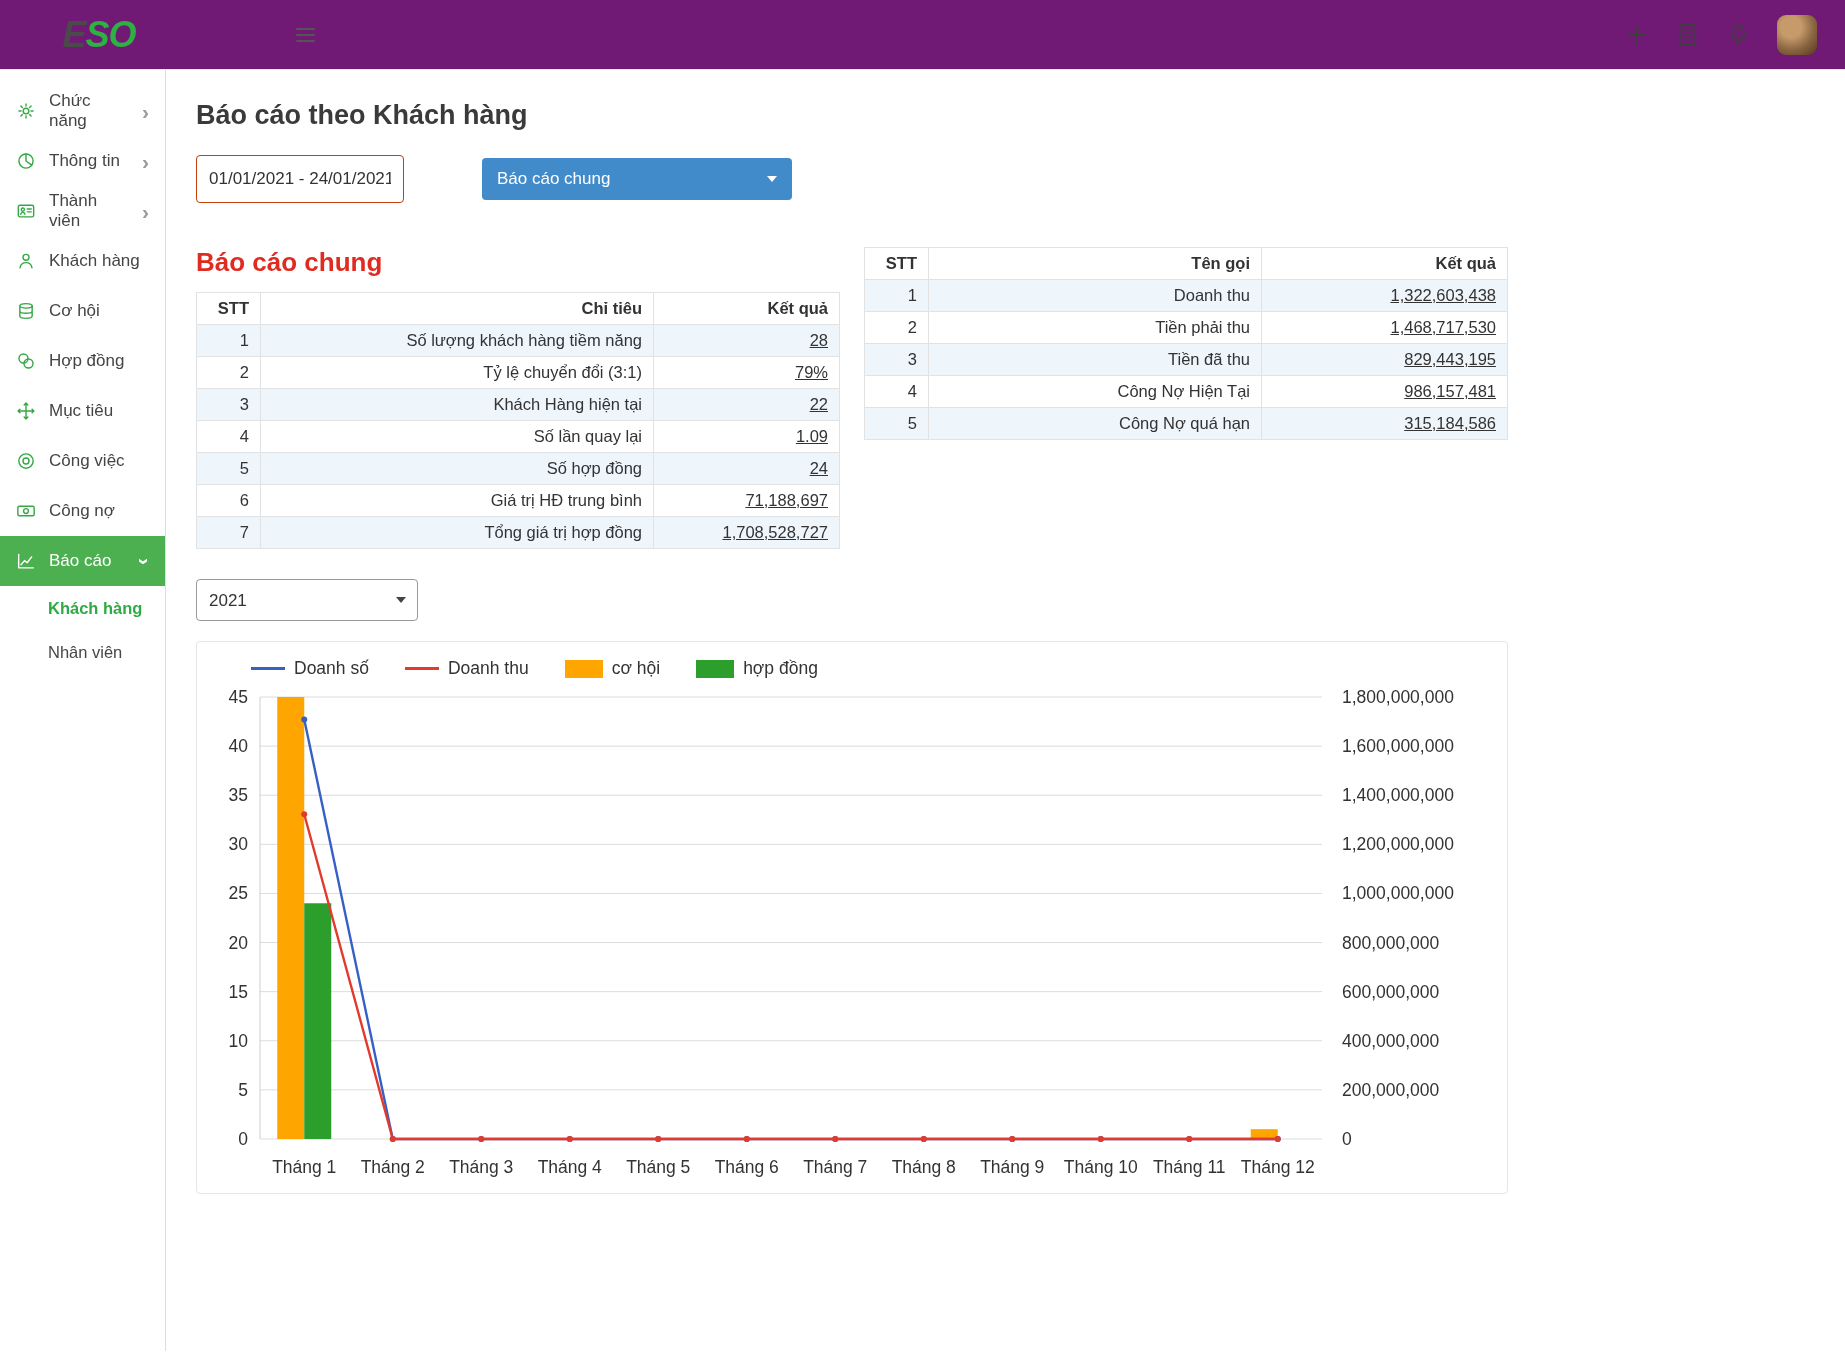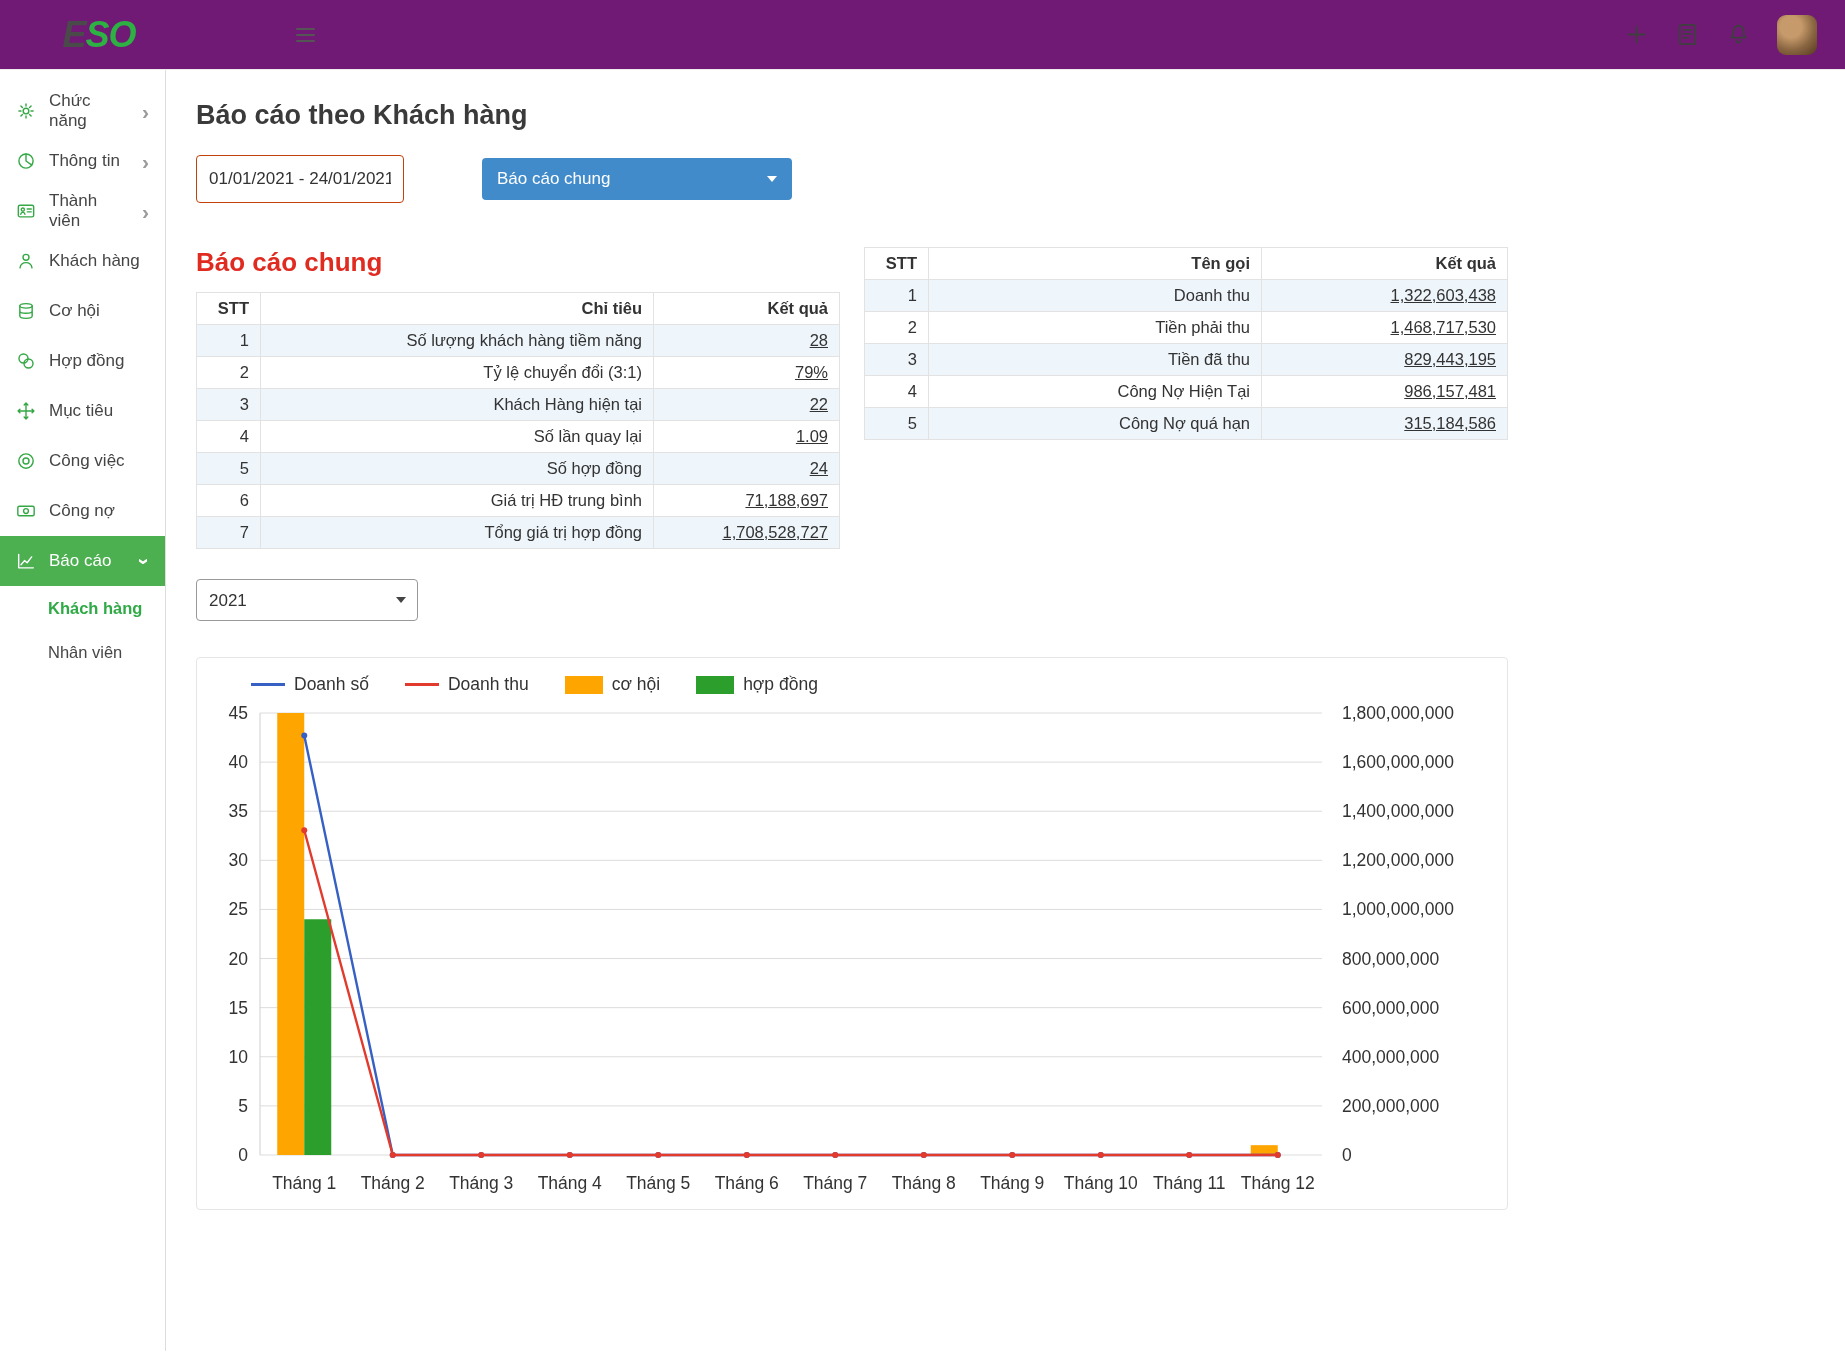--- a/index.html
+++ b/index.html
@@ -56,7 +56,7 @@
     padding:0 30px 0 12px; appearance:none; -webkit-appearance:none; background:#fff; color:#333; cursor:pointer; }
   .select-caret { position:absolute; right:12px; top:18px; width:0; height:0; border-left:5px solid transparent; border-right:5px solid transparent; border-top:6px solid #444; pointer-events:none; }
   
-  .chart-panel { margin-top:36px; width:1312px; border:1px solid #e6e6e6; border-radius:4px; padding:14px 0 4px; }
+  .chart-panel { margin-top:20px; width:1312px; border:1px solid #e6e6e6; border-radius:4px; padding:14px 0 4px; }
   .legend { display:flex; align-items:center; gap:36px; margin:2px 0 2px 54px; font-size:17.5px; color:#333; }
   .legend-item { display:flex; align-items:center; gap:9px; cursor:pointer; }
   .legend-line { width:34px; height:0; border-top:3px solid; display:inline-block; }

